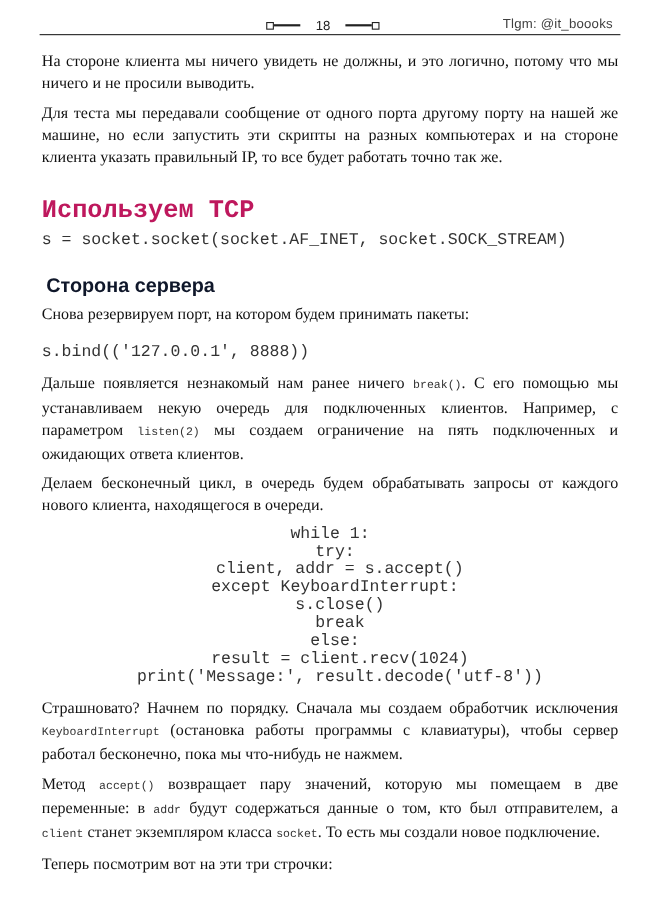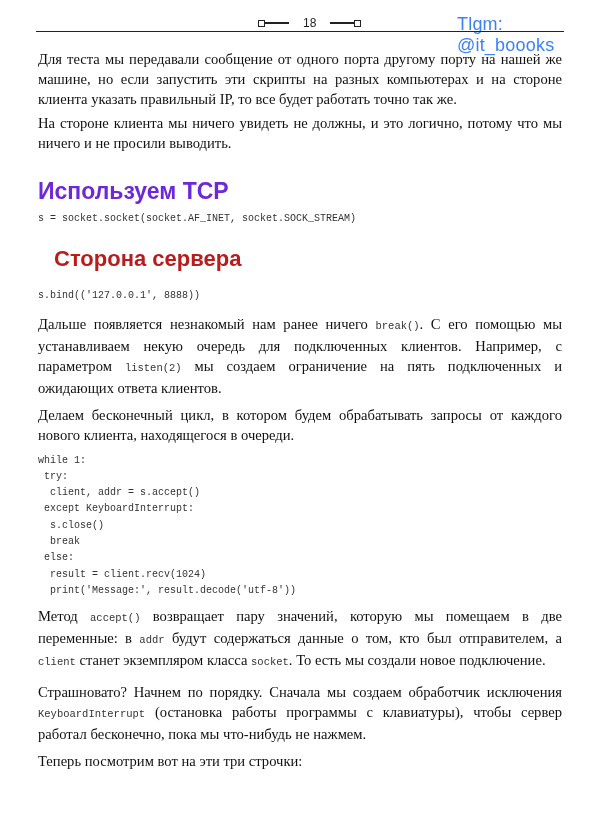--- a/index.html
+++ b/index.html
@@ -10,7 +10,7 @@
   }
   .header { position: absolute; left: 0; top: 0; width: 600px; height: 36px; }
   .header-rule { position: absolute; left: 36px; top: 31px; width: 528px; height: 1px; background: #222; }
-  .page-num-wrap { position: absolute; left: 258px; top: 16px; height: 14px; display: flex; align-items: center; }
+  .page-num-wrap { position: absolute; left: 242px; top: 16px; height: 14px; display: flex; align-items: center; }
   .pn-box { width: 7px; height: 7px; border: 1.3px solid #222; box-sizing: border-box; }
   .pn-line { width: 24px; height: 1.3px; background: #222; }
   .pn-num { font-family: "Liberation Sans", sans-serif; font-size: 12px; margin: 0 14px; color: #222; }

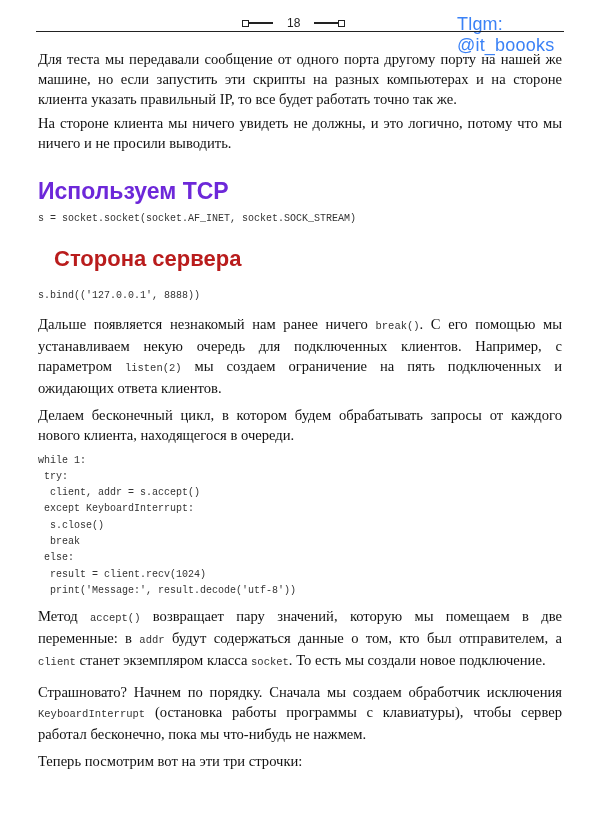--- a/index.html
+++ b/index.html
@@ -16,7 +16,7 @@
   .pn-num { font-family: "Liberation Sans", sans-serif; font-size: 12px; margin: 0 14px; color: #222; }
   .watermark {
     position: absolute; left: 457px; top: 14px; font-family: "Liberation Sans", sans-serif;
-    font-size: 18px; color: #3b82f6; letter-spacing: 0.2px;
+    font-size: 12px; color: #404040; letter-spacing: 0.2px;
   }
   .content { position: absolute; left: 38px; top: 42px; width: 524px; }
   p.para {

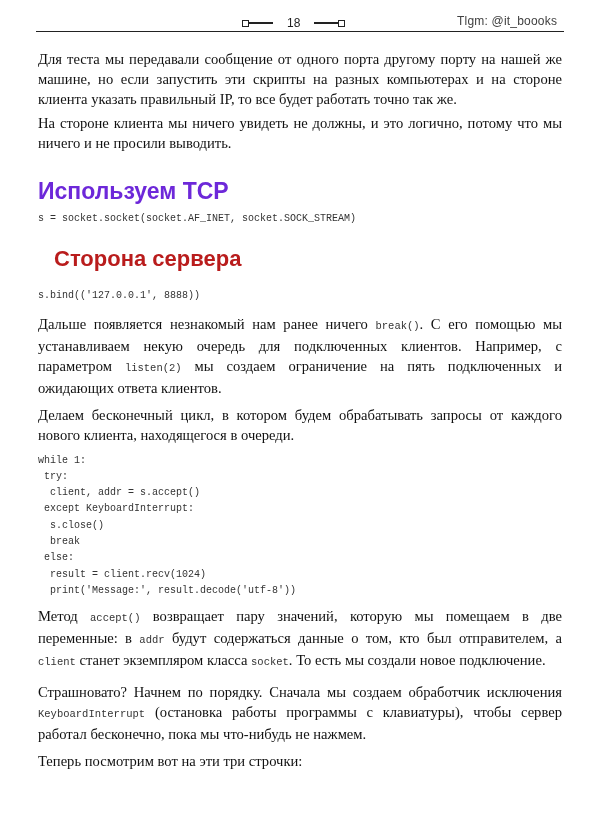--- a/index.html
+++ b/index.html
@@ -53,8 +53,8 @@
 </div>
 
 <div class="content">
+  <p class="para" style="margin-top:4px;">На стороне клиента мы ничего увидеть не должны, и это логично, потому что мы ничего и не просили выводить.</p>
   <p class="para" style="margin-top:7px;">Для теста мы передавали сообщение от одного порта другому порту на нашей же машине, но если запустить эти скрипты на разных компьютерах и на стороне клиента указать правильный IP, то все будет работать точно так же.</p>
-  <p class="para" style="margin-top:4px;">На стороне клиента мы ничего увидеть не должны, и это логично, потому что мы ничего и не просили выводить.</p>
 
   <h2 class="h-big" style="margin-top:24px;">Используем TCP</h2>
 

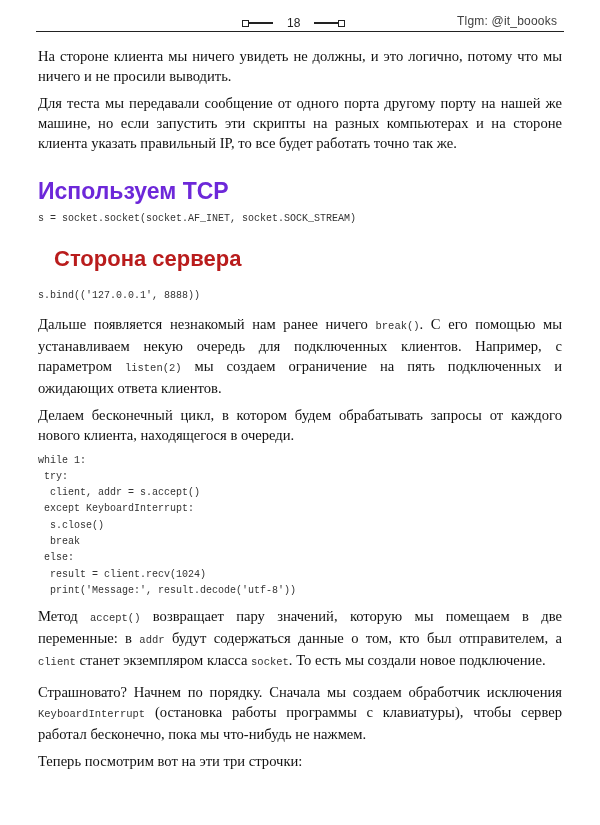--- a/index.html
+++ b/index.html
@@ -24,8 +24,8 @@
   }
   .mono { font-family: "Liberation Mono", "DejaVu Sans Mono", monospace; font-size: 10.5px; color: #333; }
   h2.h-big {
-    font-family: Liberation Sans, sans-serif; font-weight: bold; font-size: 23px;
-    margin: 0; line-height: 28px; color: #6d28d9;
+    font-family: Liberation Mono, monospace; font-weight: bold; font-size: 23px;
+    margin: 0; line-height: 28px; color: #be185d;
   }
   h3.h-mid {
     font-family: "Liberation Sans", sans-serif; font-weight: bold; font-size: 22px;

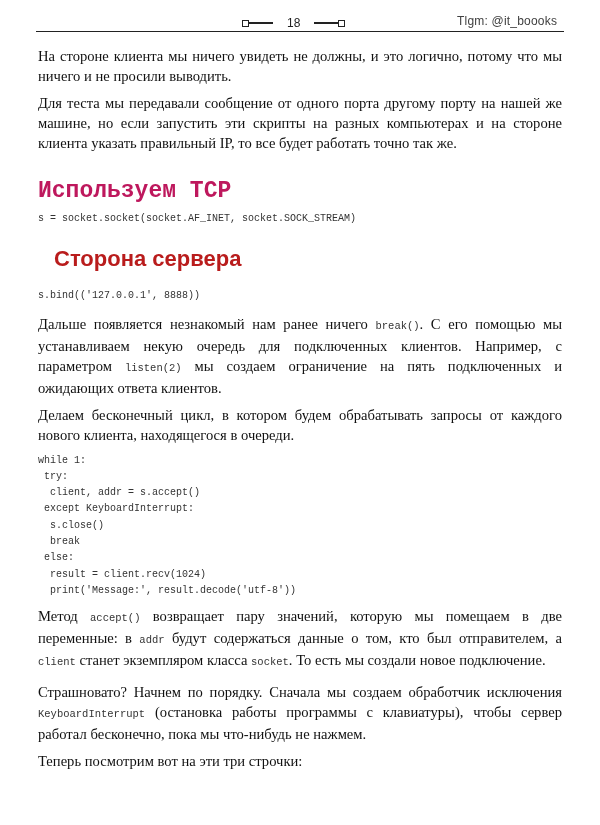--- a/index.html
+++ b/index.html
@@ -33,7 +33,7 @@
   }
   pre.code {
     margin: 0; font-family: "Liberation Mono", "DejaVu Sans Mono", monospace;
-    font-size: 10px; line-height: 16.3px; color: #333; white-space: pre;
+    font-size: 15px; line-height: 16.3px; color: #333; white-space: pre;
   }
   .code-line { display: block; }
 </style>

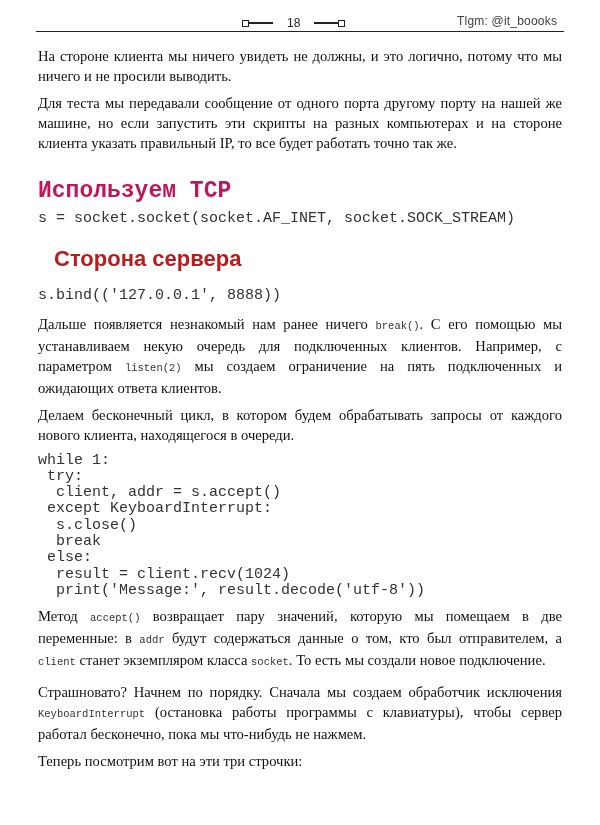--- a/index.html
+++ b/index.html
@@ -28,8 +28,8 @@
     margin: 0; line-height: 28px; color: #be185d;
   }
   h3.h-mid {
-    font-family: "Liberation Sans", sans-serif; font-weight: bold; font-size: 22px;
-    margin: 16px; line-height: 24px; color: #b91c1c;
+    font-family: "Liberation Sans", sans-serif; font-weight: bold; font-size: 18px;
+    margin: 4px; line-height: 24px; color: #0f172a;
   }
   pre.code {
     margin: 0; font-family: "Liberation Mono", "DejaVu Sans Mono", monospace;

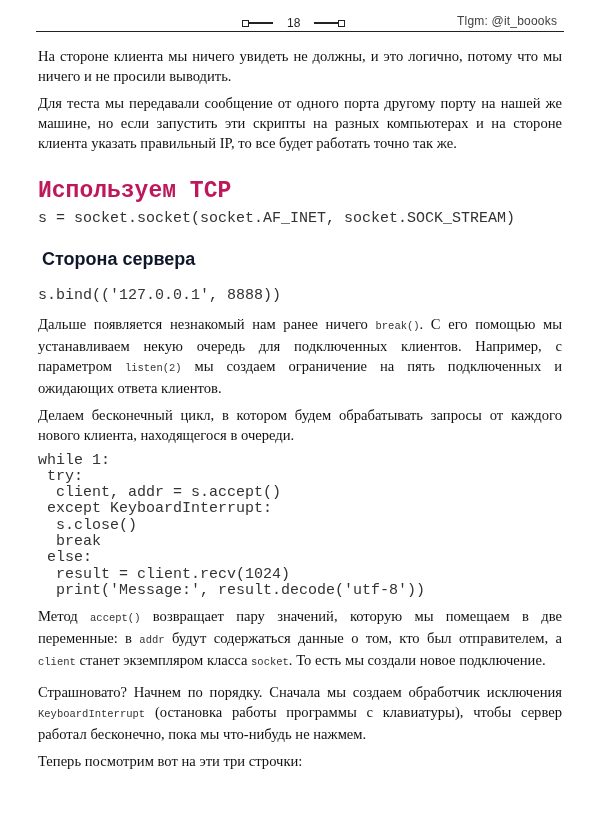--- a/index.html
+++ b/index.html
@@ -62,6 +62,7 @@
 
   <h3 class="h-mid" style="margin-top:20px;">Сторона сервера</h3>
 
+  <p class="para" style="margin-top:5px;">Снова резервируем порт, на котором будем принимать пакеты:</p>
   <pre class="code" style="margin-top:17px;">s.bind(('127.0.0.1', 8888))</pre>
 
   <p class="para" style="margin-top:9px;">

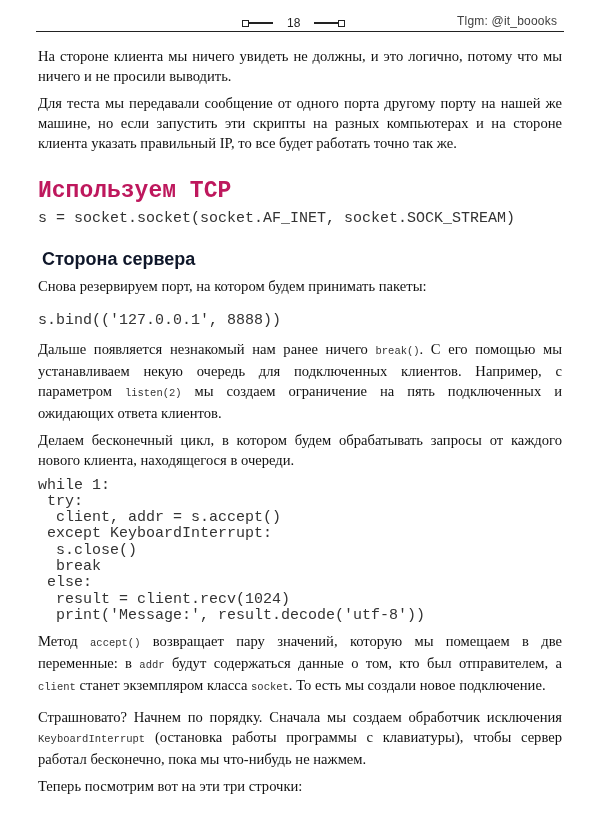--- a/index.html
+++ b/index.html
@@ -68,7 +68,7 @@
   <p class="para" style="margin-top:9px;">
     <span>Дальше появляется незнакомый нам ранее ничего </span><span class="mono">break()</span><span>. С его помощью мы устанавливаем некую очередь для подключенных клиентов. Например, с параметром </span><span class="mono">listen(2)</span><span> мы создаем ограничение на пять подключенных и ожидающих ответа клиентов.</span>
   </p>
-  <p class="para" style="margin-top:7px;">Делаем бесконечный цикл, в котором будем обрабатывать запросы от каждого нового клиента, находящегося в очереди.</p>
+  <p class="para" style="margin-top:7px;">Делаем бесконечный цикл, в очередь будем обрабатывать запросы от каждого нового клиента, находящегося в очереди.</p>
 
   <pre class="code" style="margin-top:8px;"><span class="code-line">while 1:</span><span class="code-line"> try:</span><span class="code-line">  client, addr = s.accept()</span><span class="code-line"> except KeyboardInterrupt:</span><span class="code-line">  s.close()</span><span class="code-line">  break</span><span class="code-line"> else:</span><span class="code-line">  result = client.recv(1024)</span><span class="code-line">  print('Message:', result.decode('utf-8'))</span></pre>
 

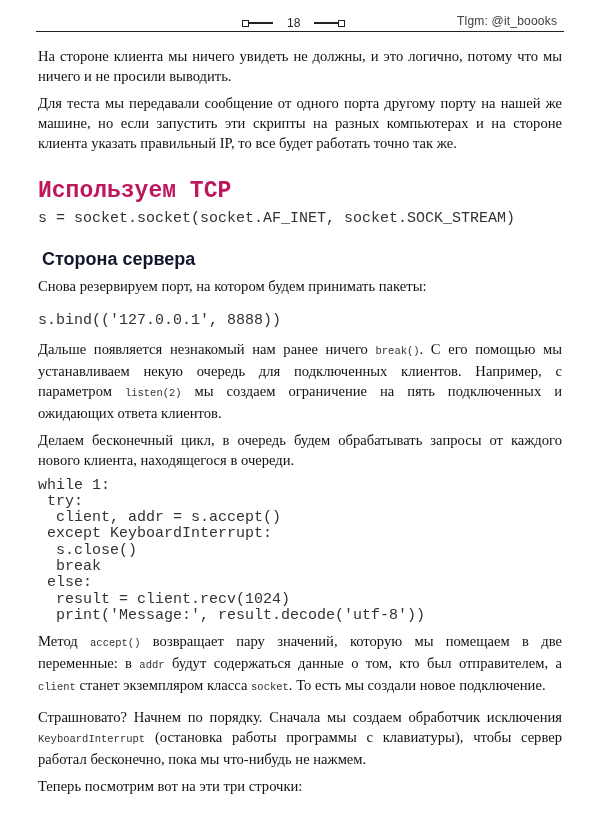--- a/index.html
+++ b/index.html
@@ -35,7 +35,7 @@
     margin: 0; font-family: "Liberation Mono", "DejaVu Sans Mono", monospace;
     font-size: 15px; line-height: 16.3px; color: #333; white-space: pre;
   }
-  .code-line { display: block; }
+  .code-line { display: block; text-align: center; }
 </style>
 </head>
 <body>

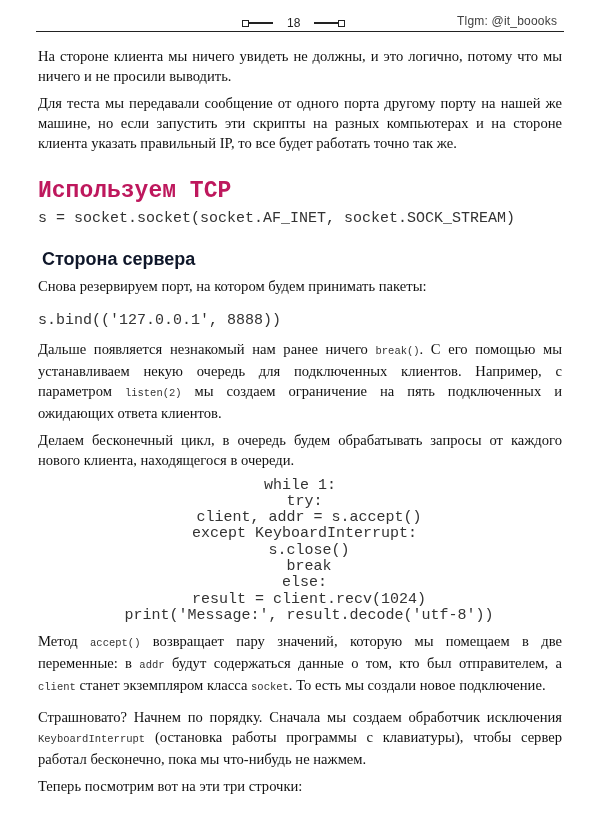--- a/index.html
+++ b/index.html
@@ -72,11 +72,11 @@
 
   <pre class="code" style="margin-top:8px;"><span class="code-line">while 1:</span><span class="code-line"> try:</span><span class="code-line">  client, addr = s.accept()</span><span class="code-line"> except KeyboardInterrupt:</span><span class="code-line">  s.close()</span><span class="code-line">  break</span><span class="code-line"> else:</span><span class="code-line">  result = client.recv(1024)</span><span class="code-line">  print('Message:', result.decode('utf-8'))</span></pre>
 
+  <p class="para" style="margin-top:10px;">
+    <span>Страшновато? Начнем по порядку. Сначала мы создаем обработчик исключения </span><span class="mono">KeyboardInterrupt</span><span> (остановка работы программы с клавиатуры), чтобы сервер работал бесконечно, пока мы что-нибудь не нажмем.</span>
+  </p>
   <p class="para" style="margin-top:7px;">
     <span>Метод </span><span class="mono">accept()</span><span> возвращает пару значений, которую мы помещаем в две переменные: в </span><span class="mono">addr</span><span> будут содержаться данные о том, кто был отправителем, а </span><span class="mono">client</span><span> станет экземпляром класса </span><span class="mono">socket</span><span>. То есть мы создали новое подключение.</span>
-  </p>
-  <p class="para" style="margin-top:10px;">
-    <span>Страшновато? Начнем по порядку. Сначала мы создаем обработчик исключения </span><span class="mono">KeyboardInterrupt</span><span> (остановка работы программы с клавиатуры), чтобы сервер работал бесконечно, пока мы что-нибудь не нажмем.</span>
   </p>
   <p class="para" style="margin-top:7px;">Теперь посмотрим вот на эти три строчки:</p>
 

